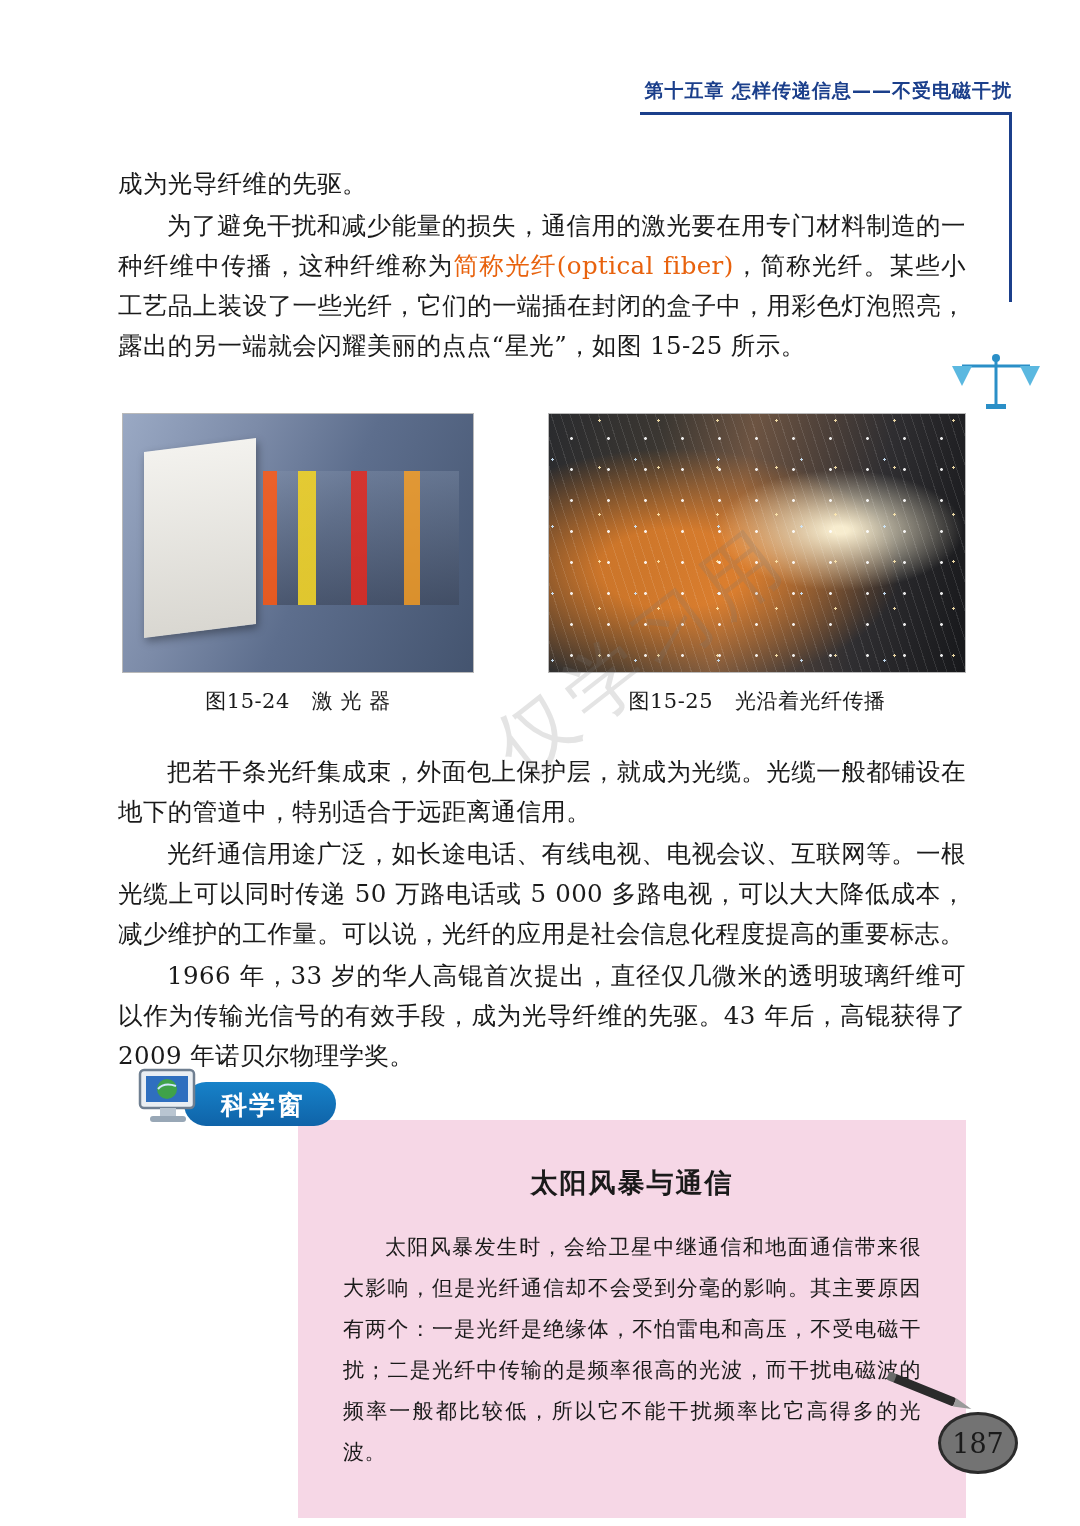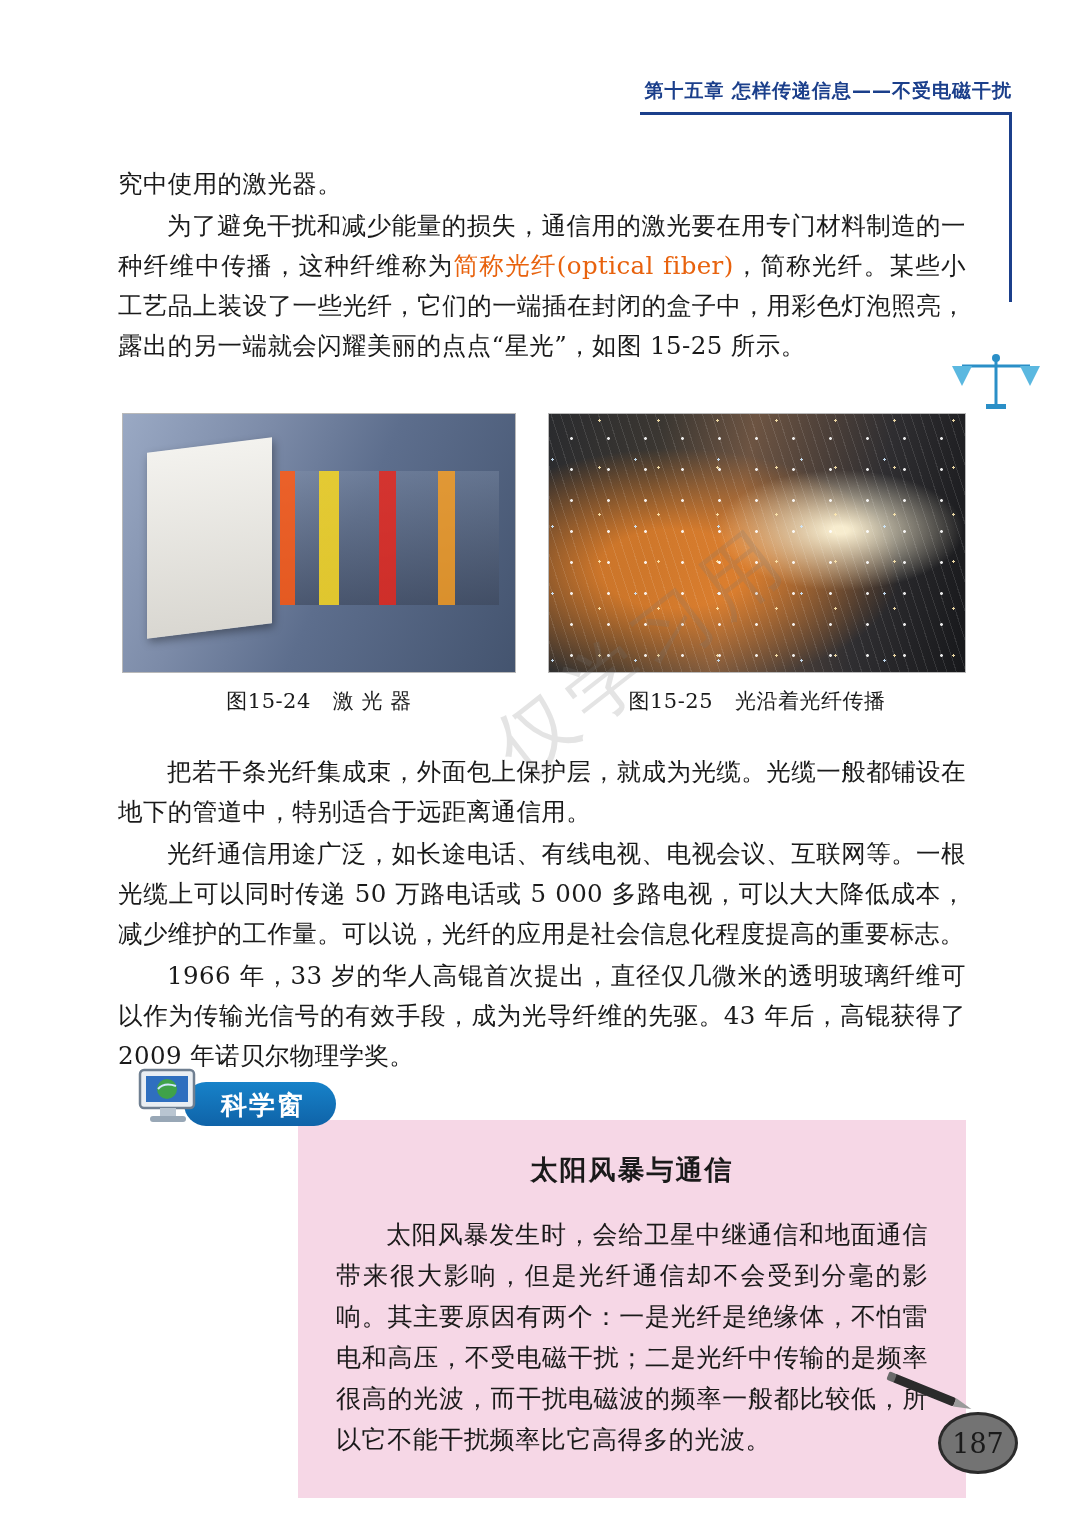--- a/index.html
+++ b/index.html
@@ -277,7 +277,7 @@
 </div>
 
 <div class="content">
-  <p class="para">究中使用的激光器。</p>
+  <p class="para">成为光导纤维的先驱。</p>
   <p class="para indent"><span>为了避免干扰和减少能量的损失，通信用的激光要在用专门材料制造的一种纤维中传播，这种纤维称为</span><span class="hl">简称光纤</span><span class="hl-en">(optical fiber)</span><span>，简称光纤。某些小工艺品上装设了一些光纤，它们的一端插在封闭的盒子中，用彩色灯泡照亮，露出的另一端就会闪耀美丽的点点“星光”，如图 15-25 所示。</span></p>
 </div>
 

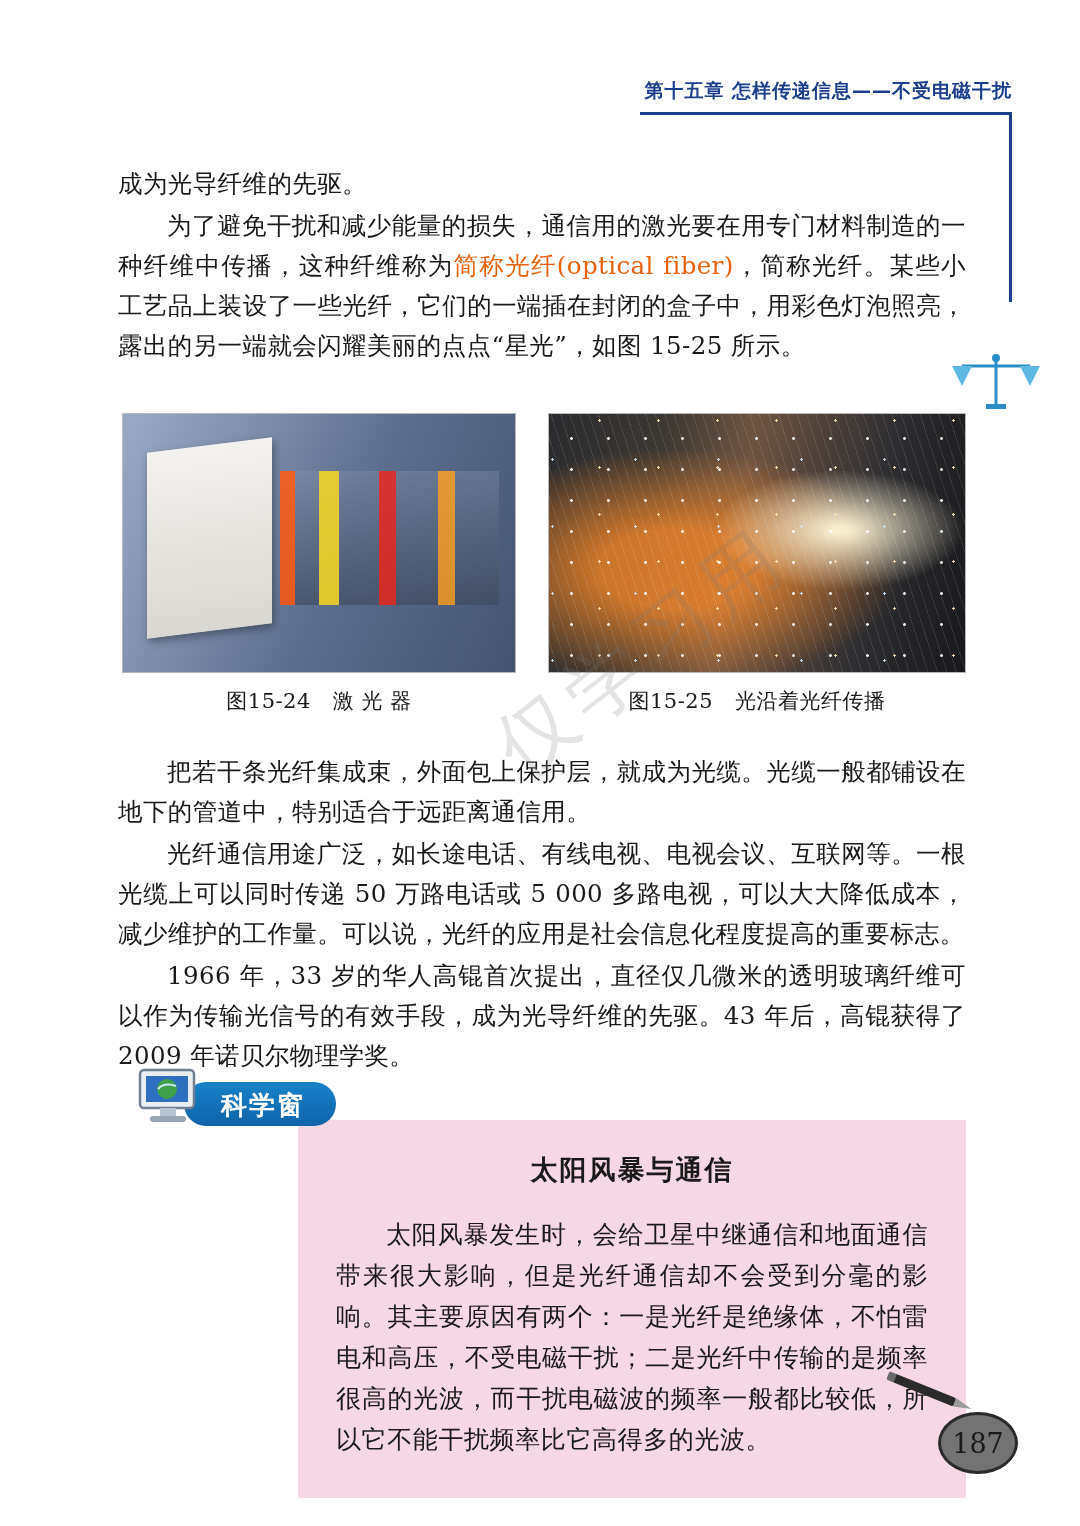--- a/index.html
+++ b/index.html
@@ -84,7 +84,7 @@
     position: absolute;
     top: 0;
   }
-  .fig-a { left: 4px; width: 394px; height: 260px; }
+  .fig-a { left: 4px; width: 352px; height: 260px; }
   .fig-b { left: 430px; width: 418px; height: 260px; }
 
   .fig-img {

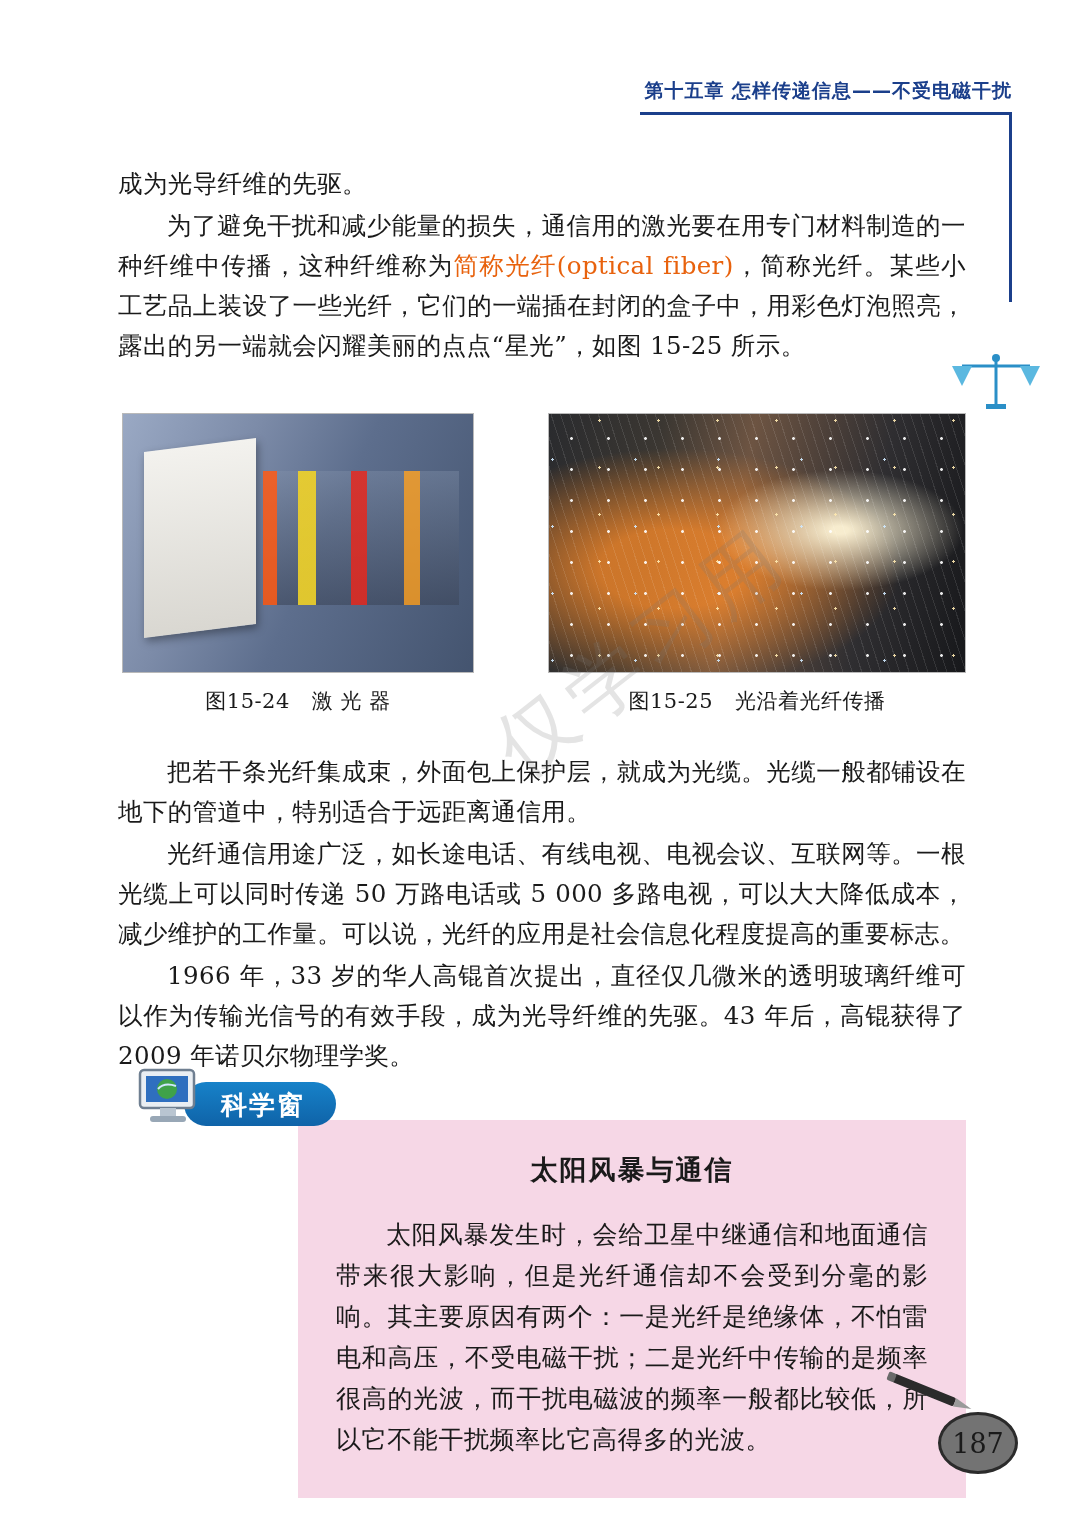--- a/index.html
+++ b/index.html
@@ -200,7 +200,7 @@
     margin-left: 180px;
     width: 668px;
     background: #f6d7e6;
-    padding: 26px 34px 34px 34px;
+    padding: 39px 34px 34px 34px;
     box-sizing: border-box;
   }
   .sci-title {

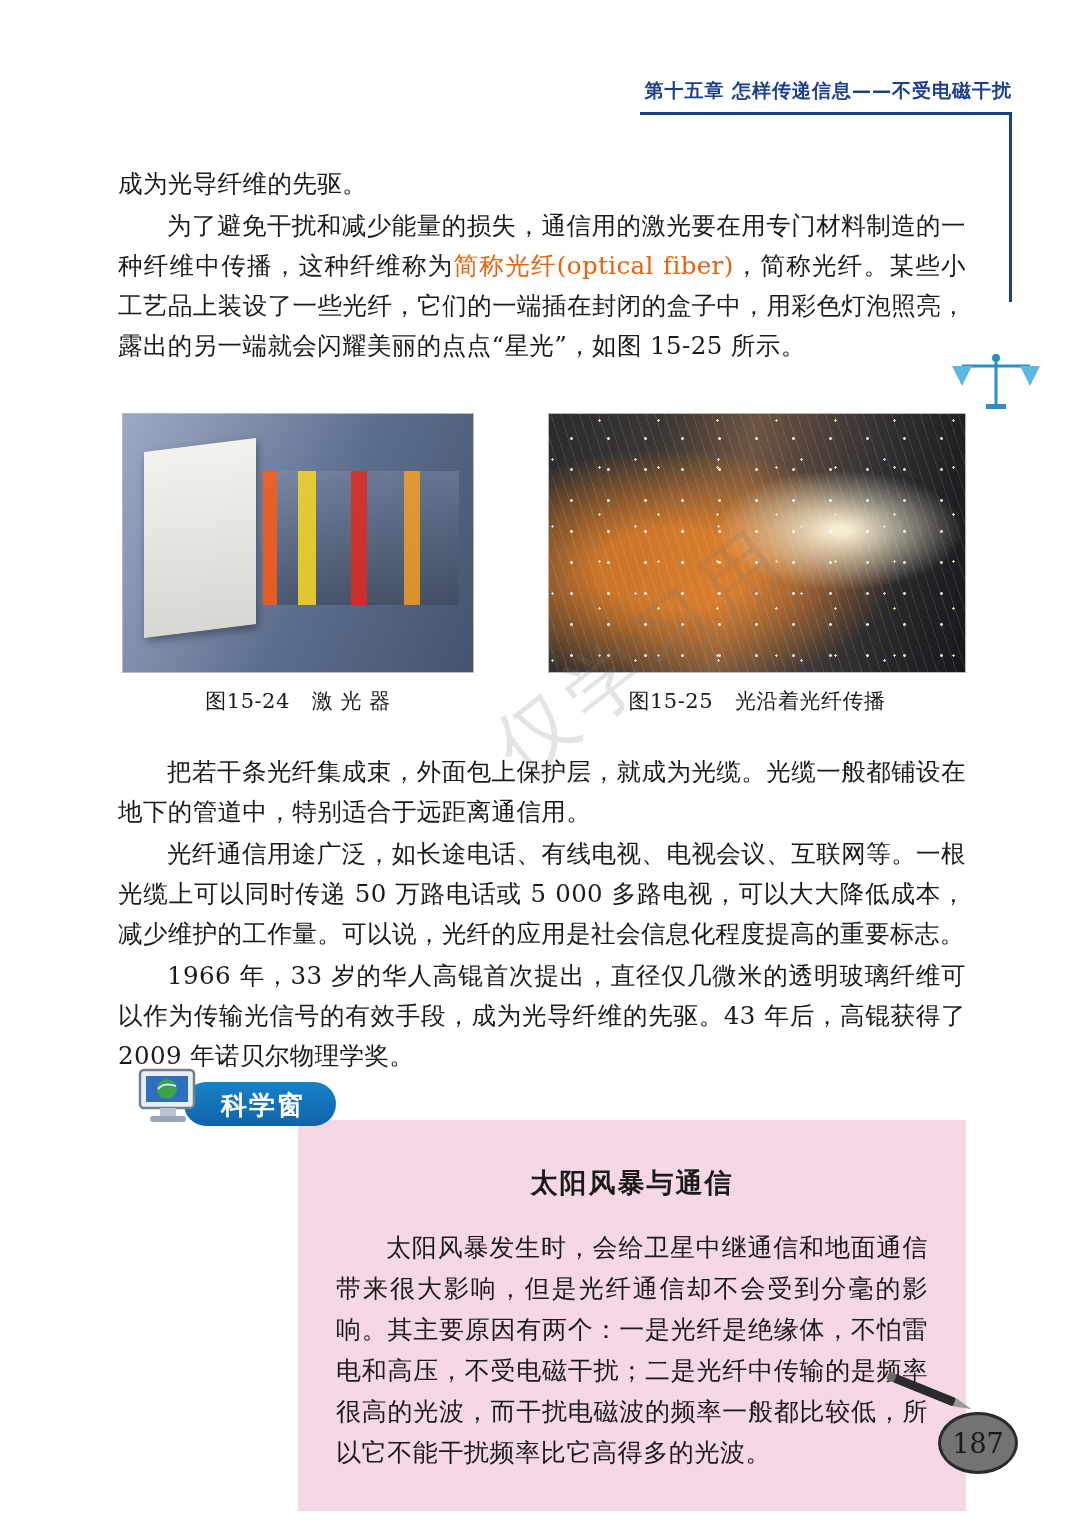--- a/index.html
+++ b/index.html
@@ -211,13 +211,13 @@
     margin: 6px 0 26px 0;
   }
   .sci-text {
-    font-size: 25px;
+    font-size: 21px;
     line-height: 41px;
     text-align: justify;
     text-justify: inter-ideograph;
     text-indent: 2em;
     letter-spacing: 0.6px;
-    margin: 4px;
+    margin: 11px;
   }
 
   

